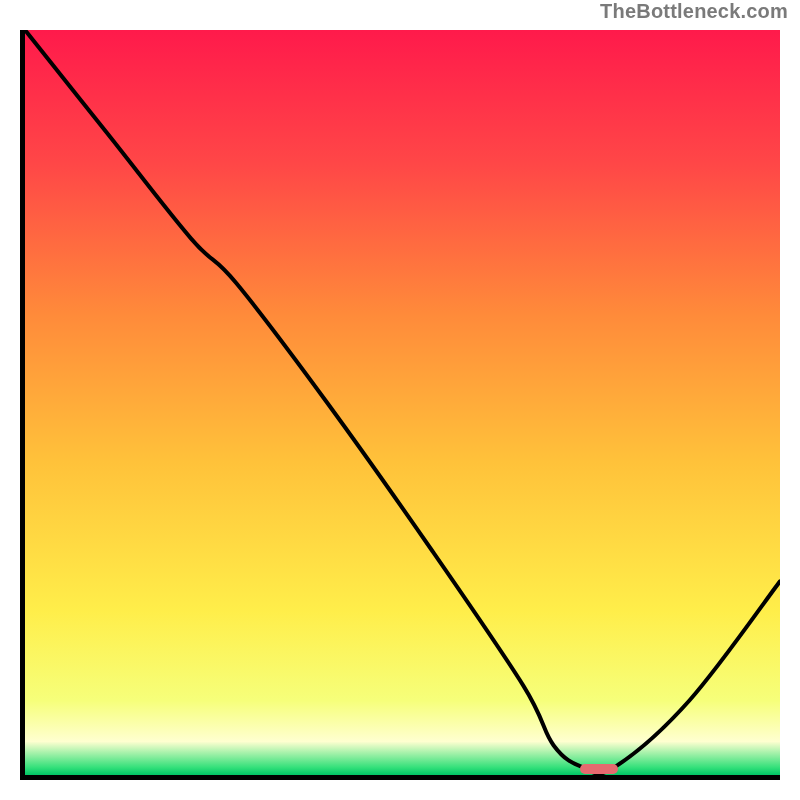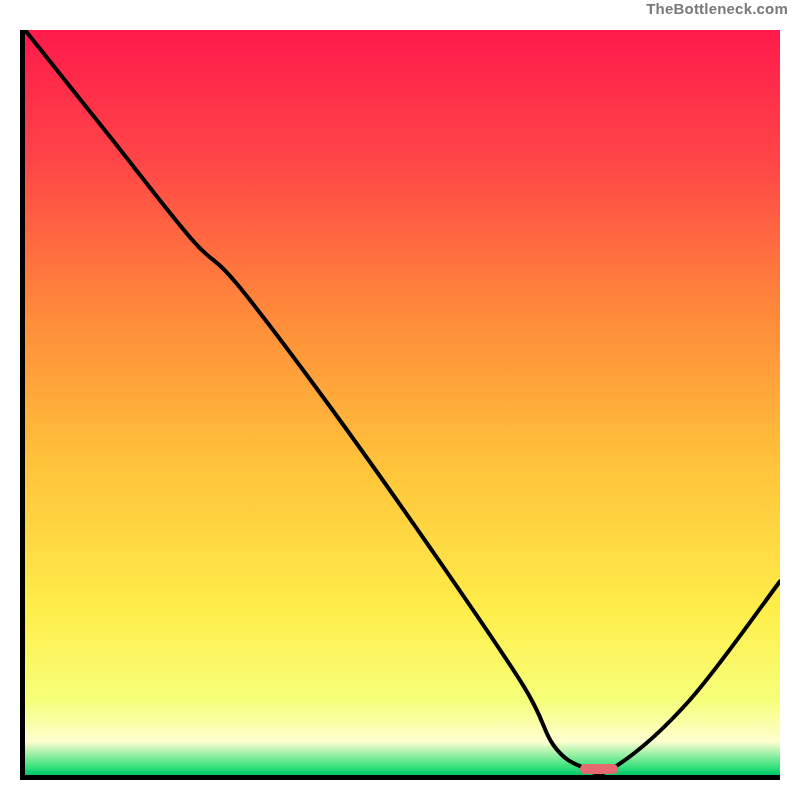--- a/index.html
+++ b/index.html
@@ -19,7 +19,7 @@
     position: absolute;
     top: 0px;
     right: 12px;
-    font-size: 15px;
+    font-size: 20px;
     font-weight: 600;
     color: #7a7a7a;
     z-index: 10;

